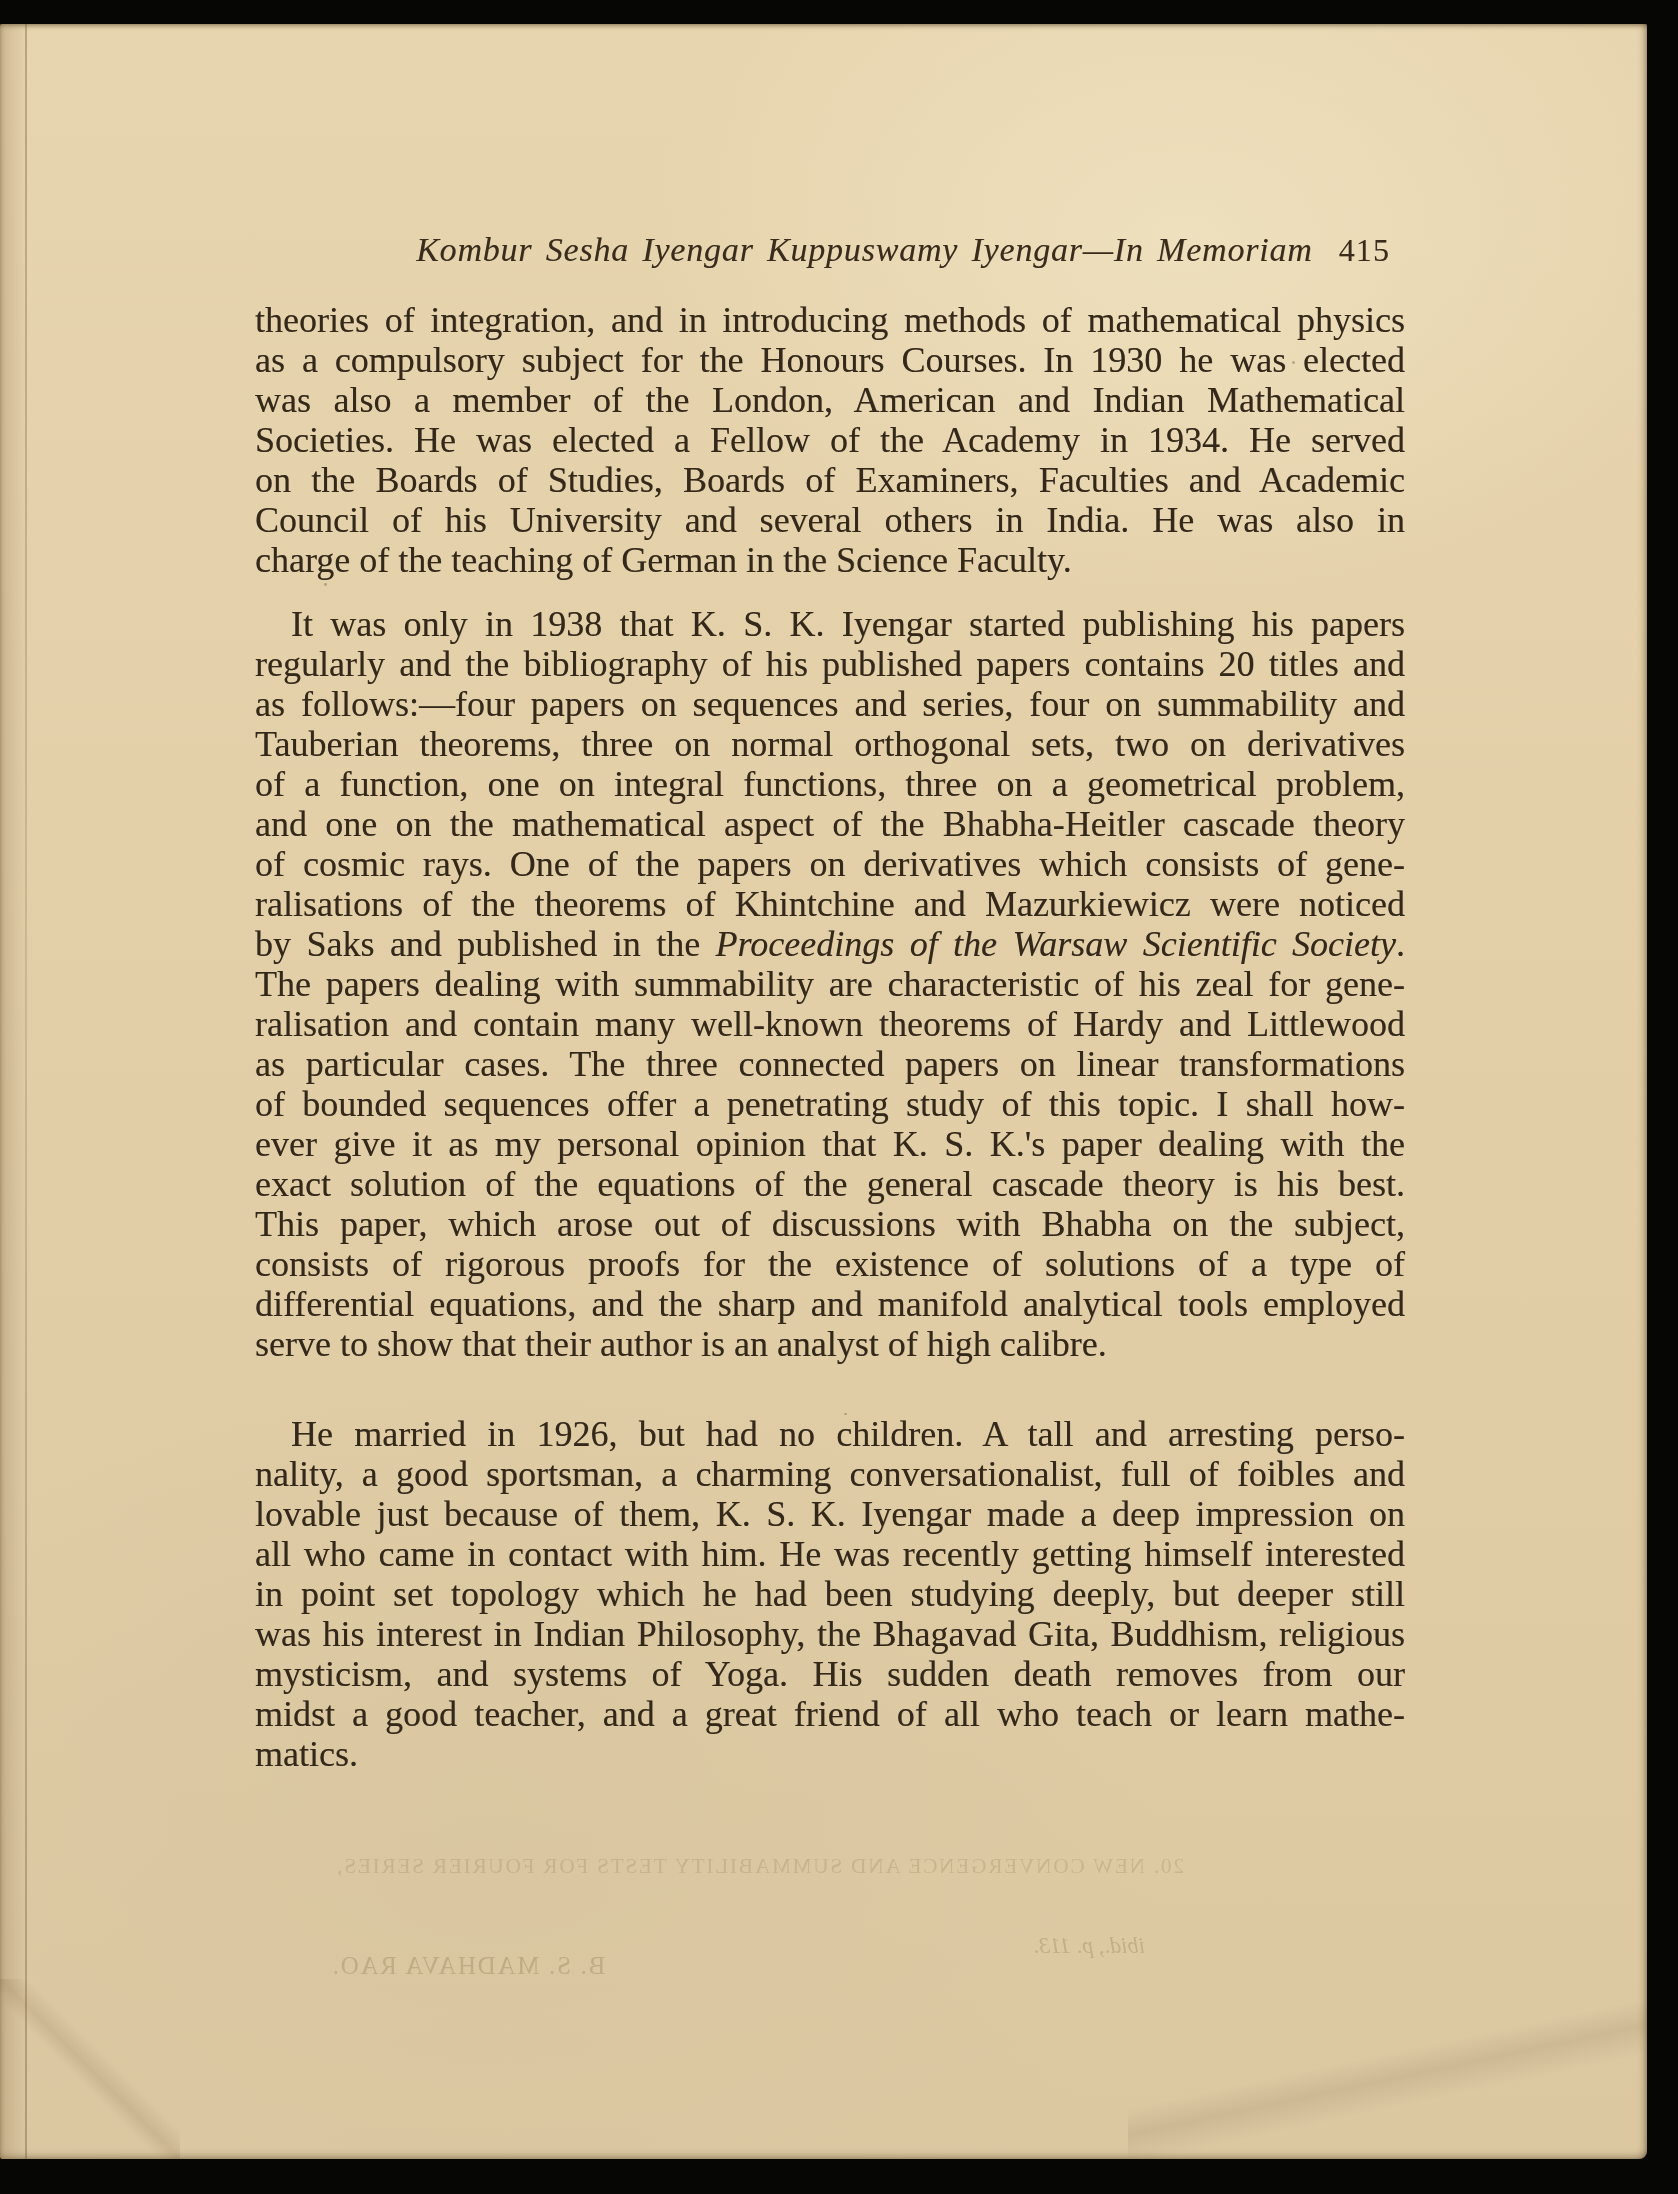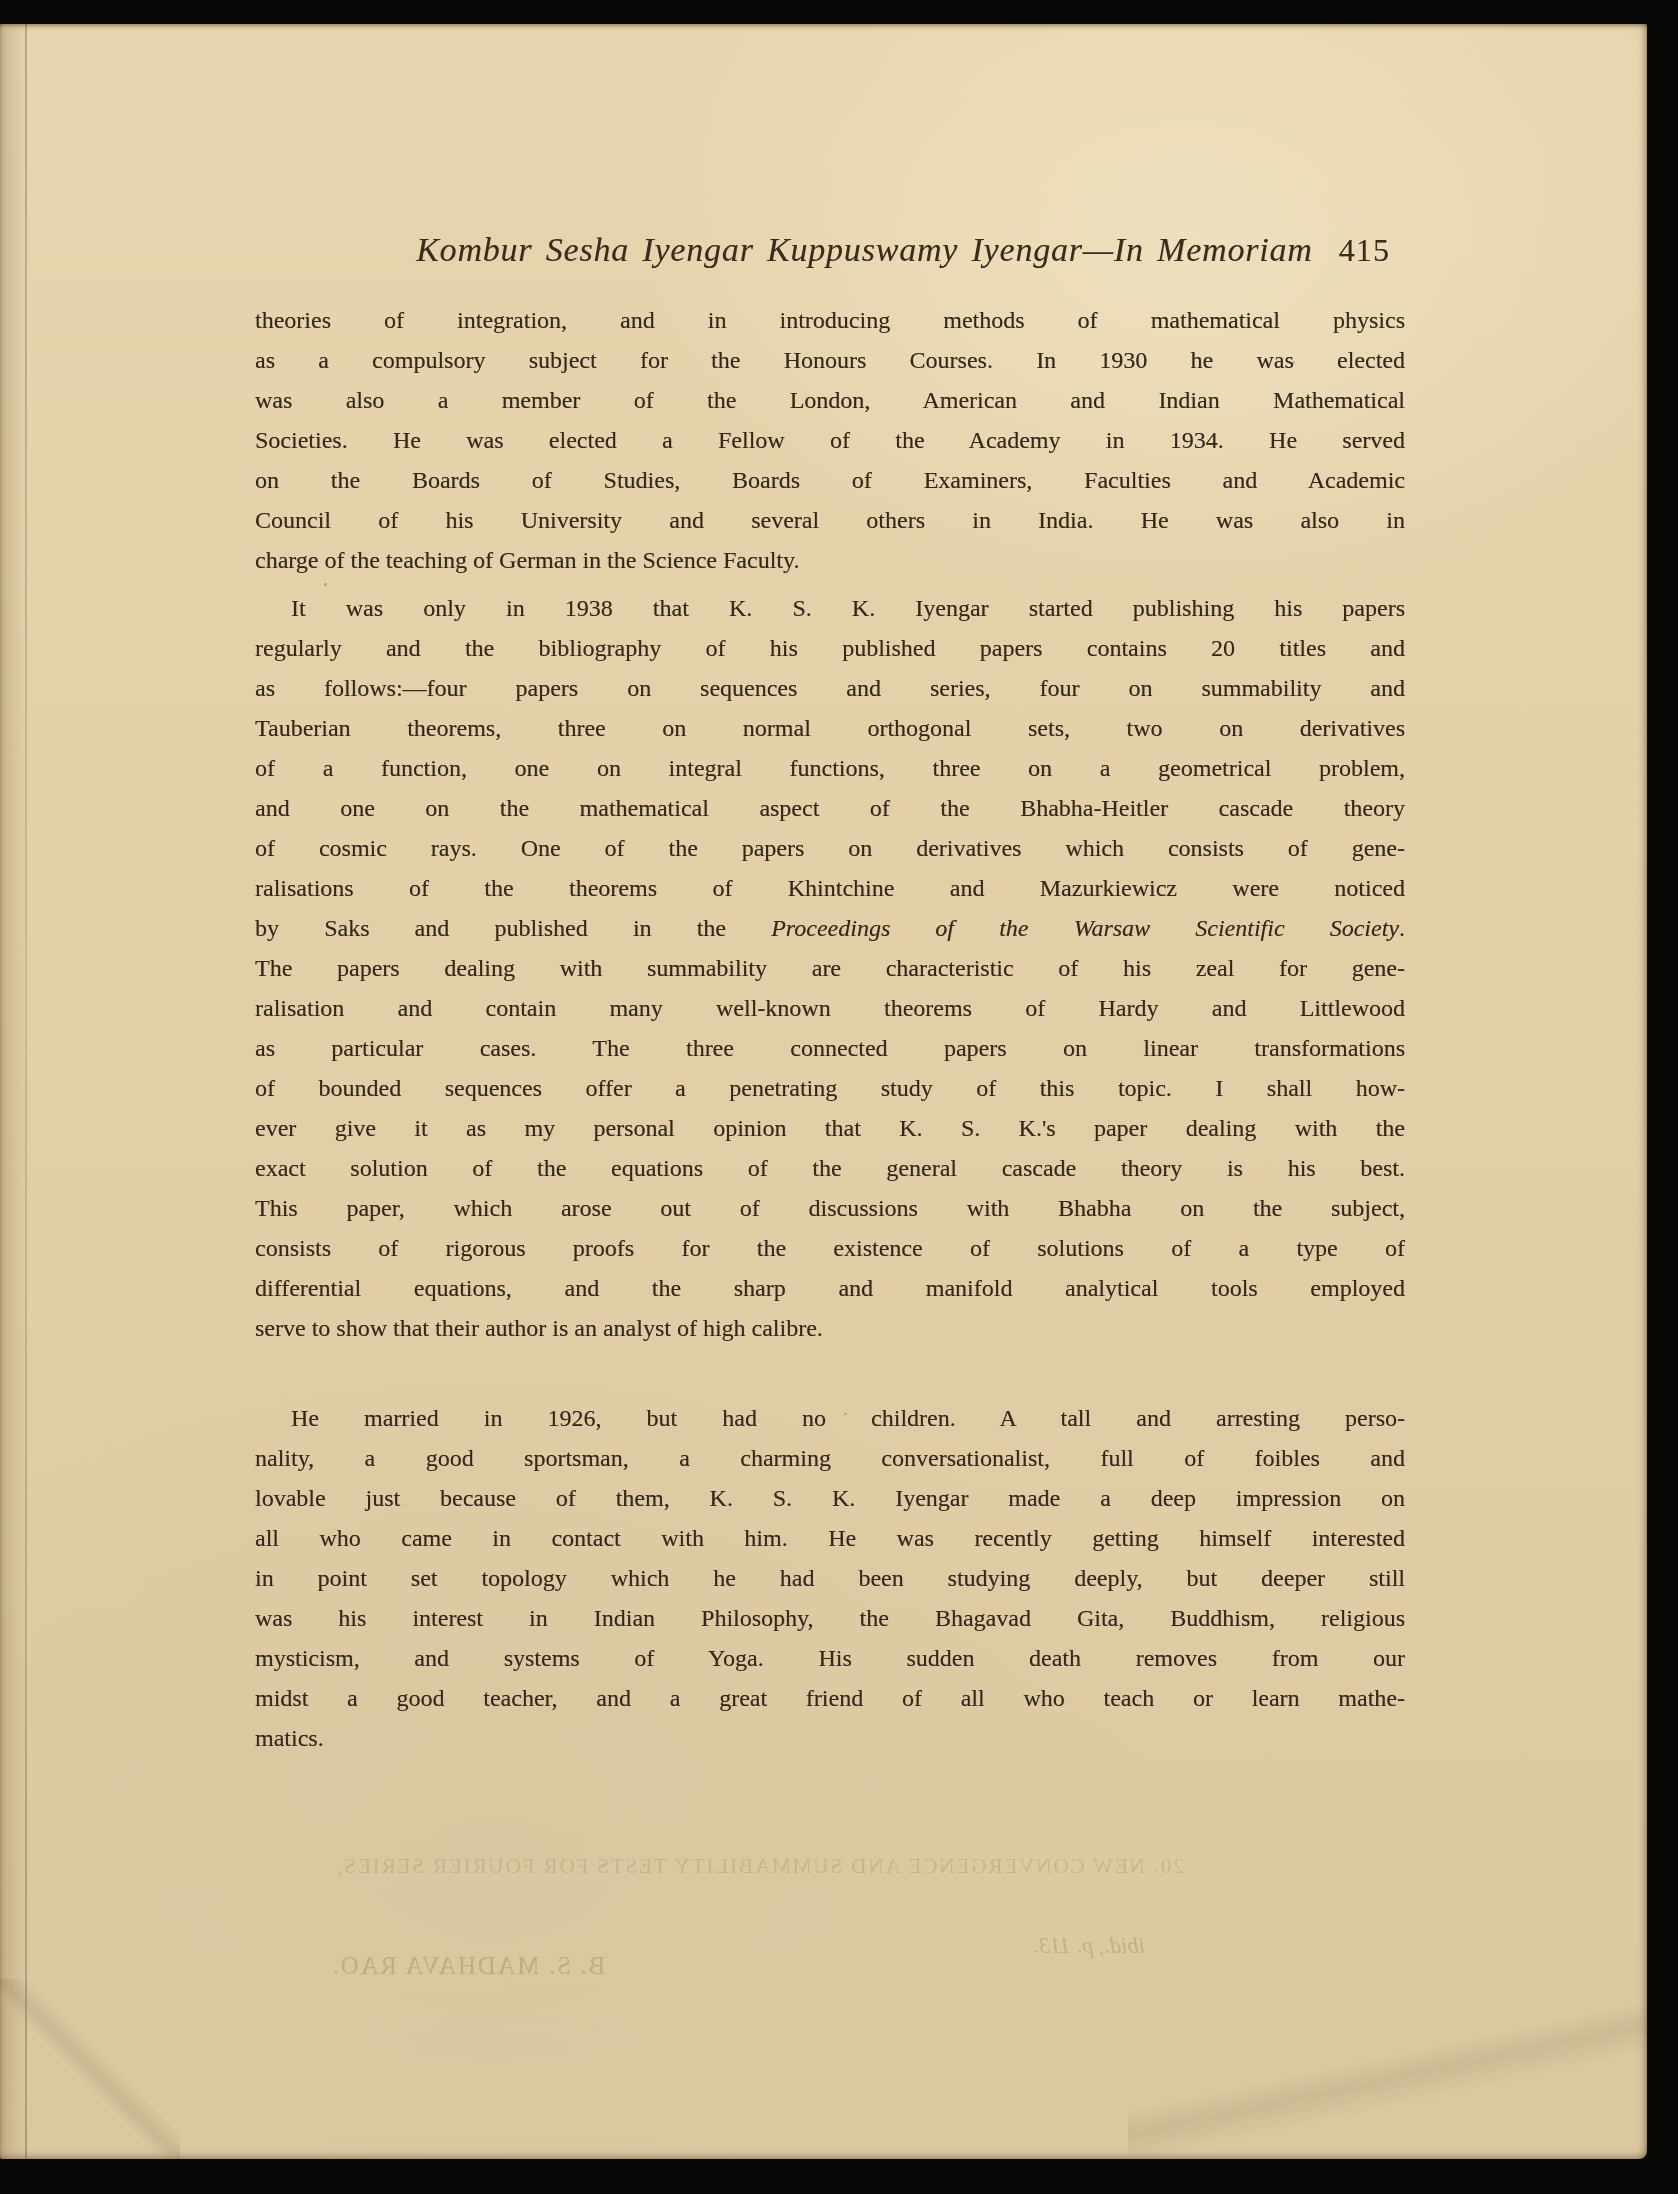--- a/index.html
+++ b/index.html
@@ -50,7 +50,7 @@
 
   .text-block {
     position:absolute; left:255px; top:276px; width:1150px;
-    font-size:24px; line-height:40px; color:#33281a;
+    font-size:36px; line-height:40px; color:#33281a;
     text-shadow:0.3px 0.4px 0.5px rgba(43,30,15,.38);
   }
   .paragraph { margin:0; }

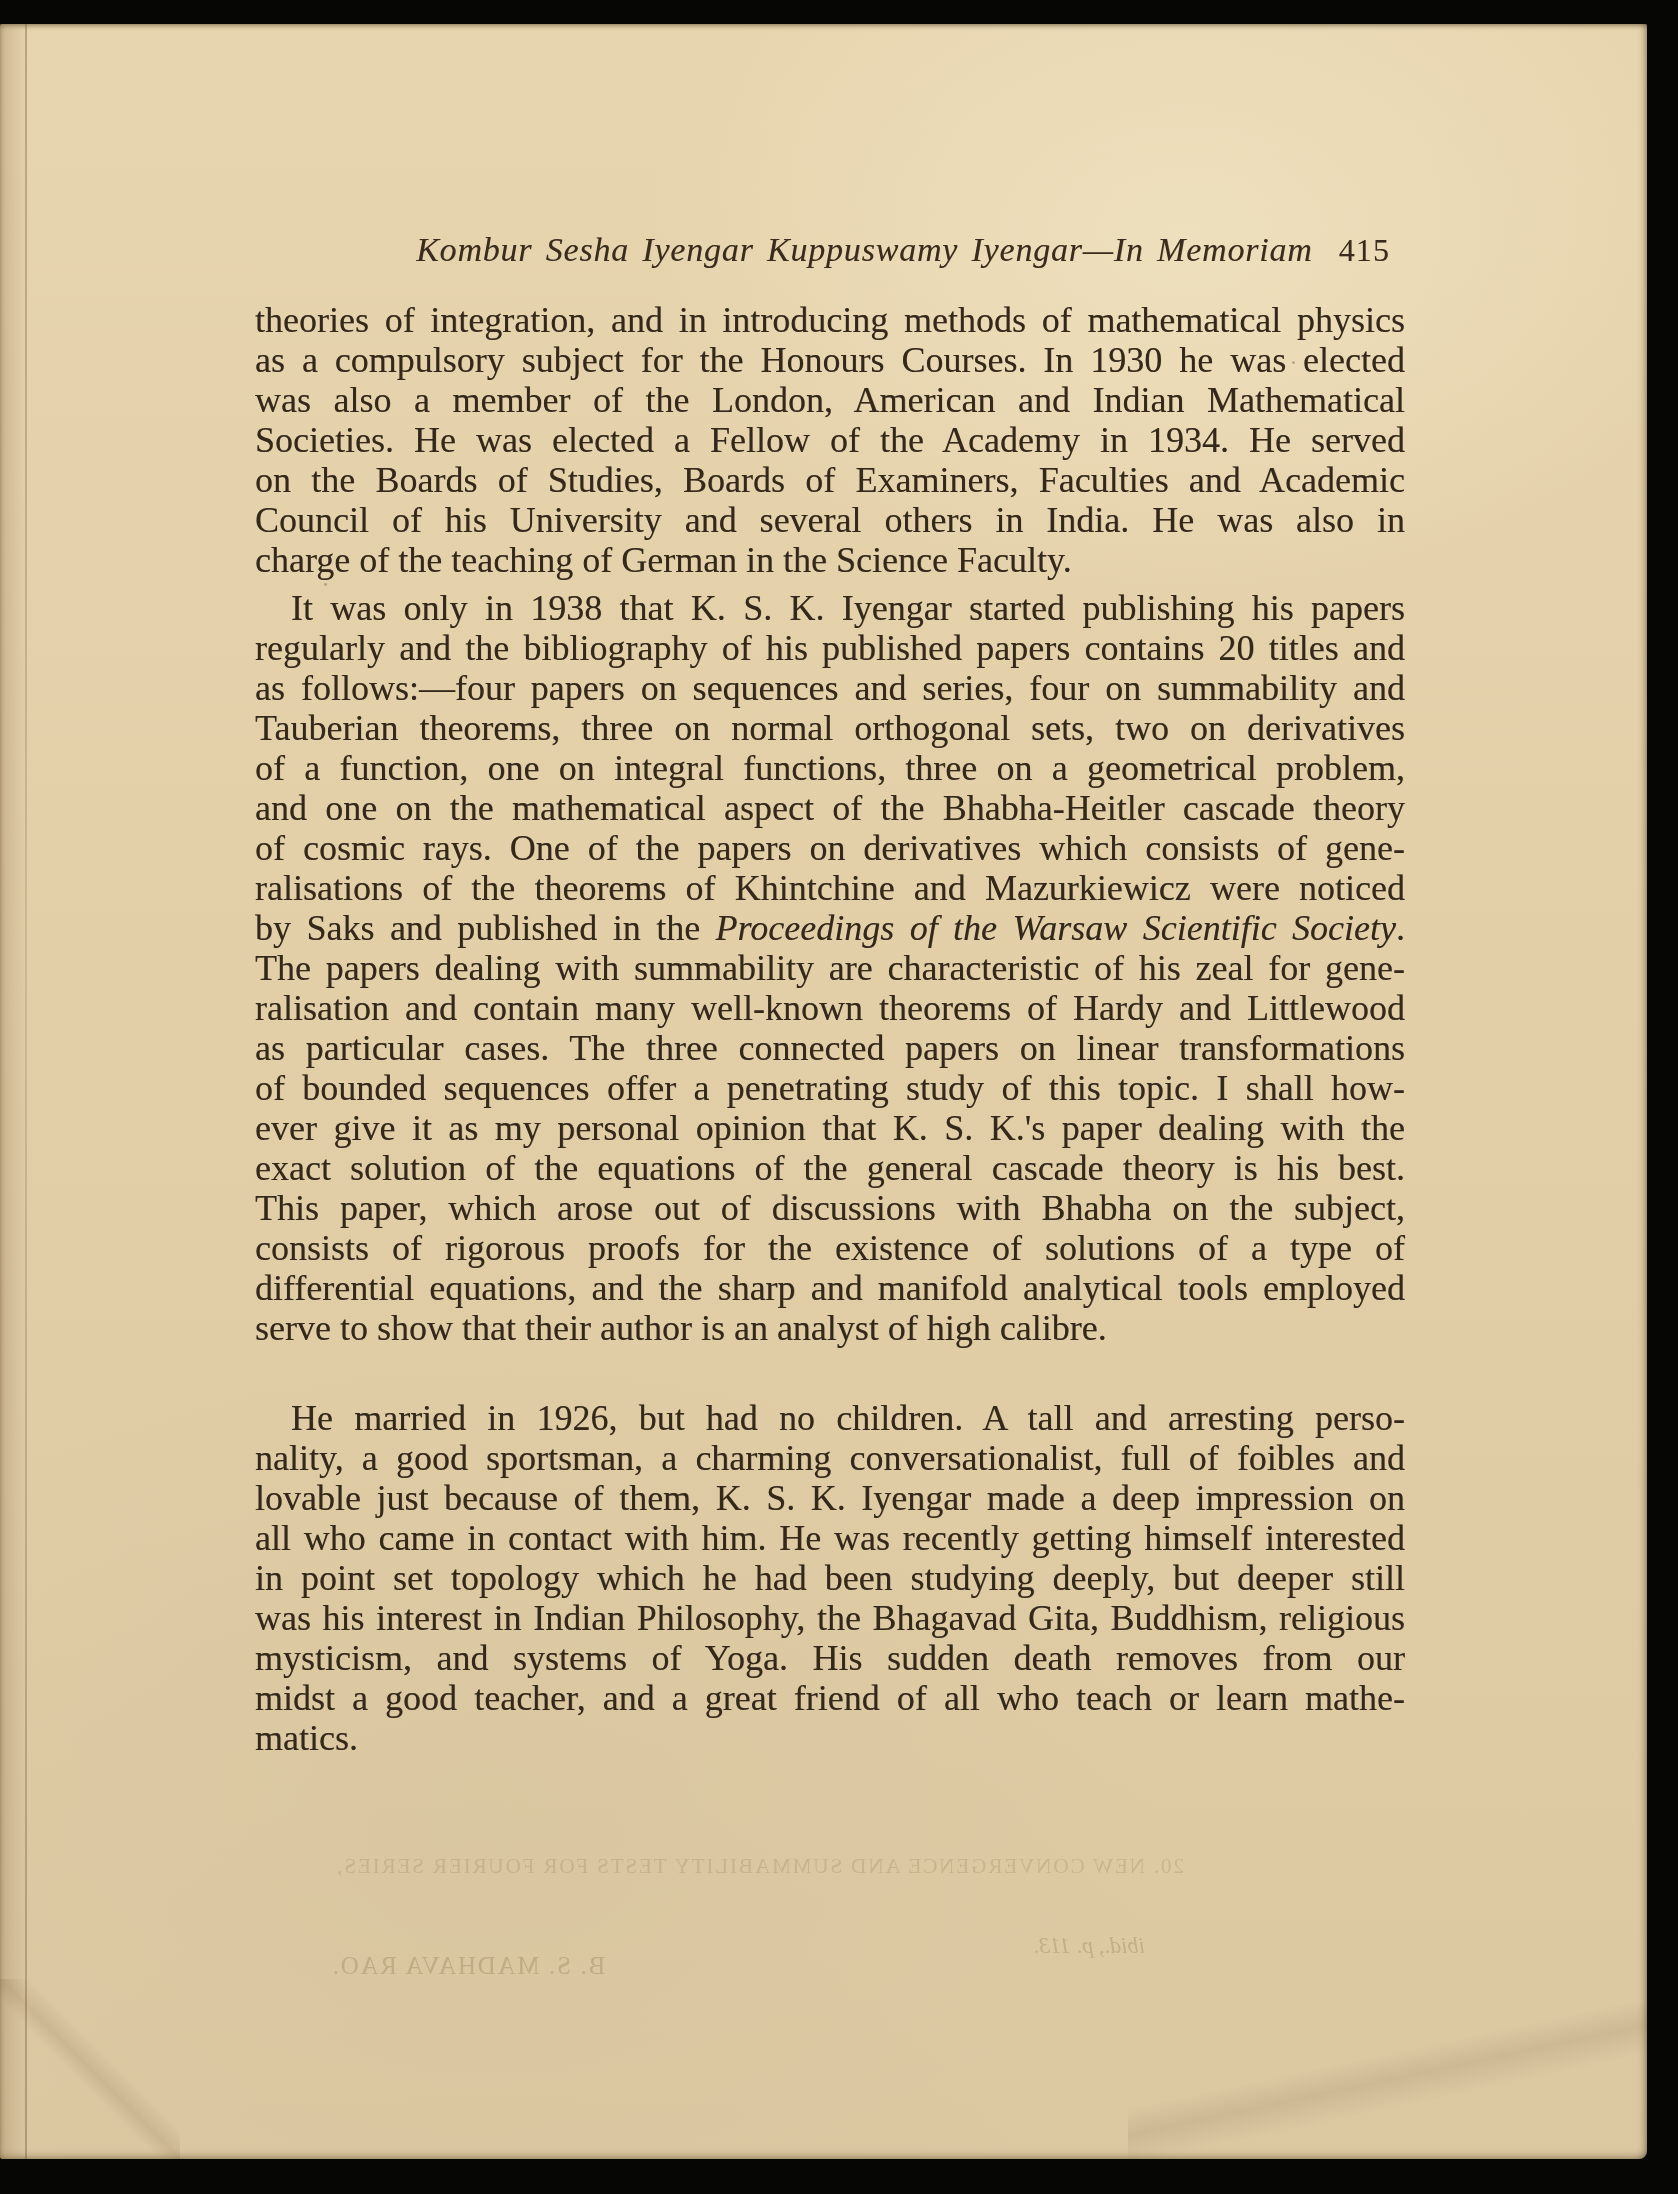--- a/index.html
+++ b/index.html
@@ -54,7 +54,7 @@
     text-shadow:0.3px 0.4px 0.5px rgba(43,30,15,.38);
   }
   .paragraph { margin:0; }
-  .paragraph.p2 { margin-top:8px; }
+  .paragraph.p2 { margin-top:24px; }
   .paragraph.p3 { margin-top:50px; }
   .line { text-align:justify; text-align-last:justify; white-space:normal; }
   .line.line-last { text-align-last:left; }

